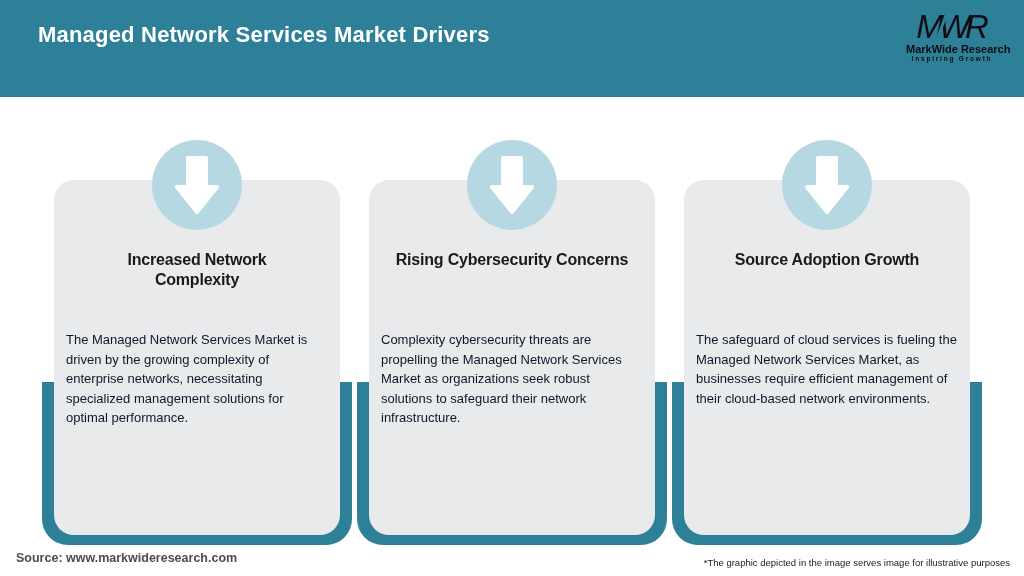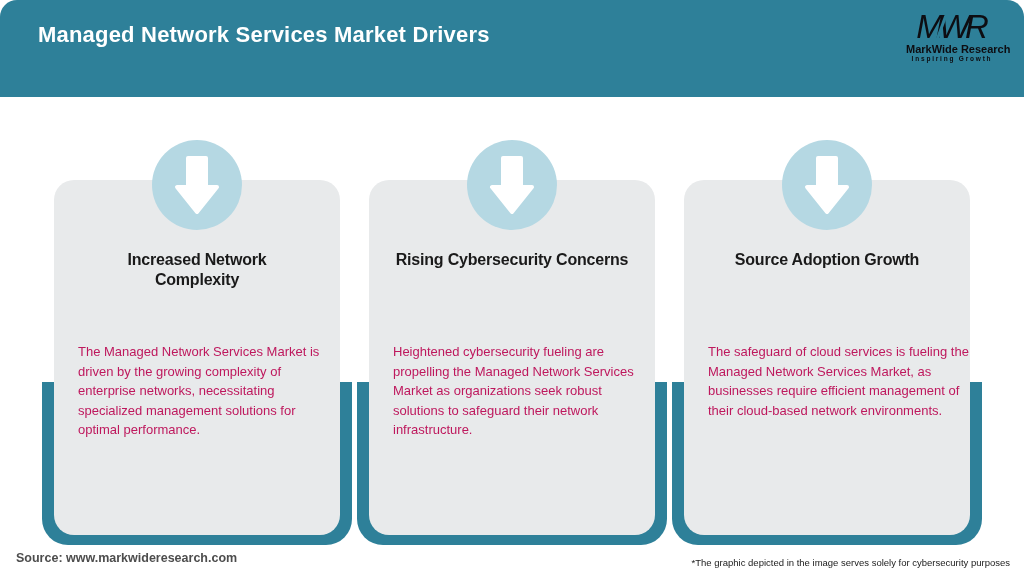--- a/index.html
+++ b/index.html
@@ -10,7 +10,6 @@
     background:#ffffff;
     overflow:hidden;
     font-family:"Liberation Sans", sans-serif;
-    border-radius:17px;
   }
 
   

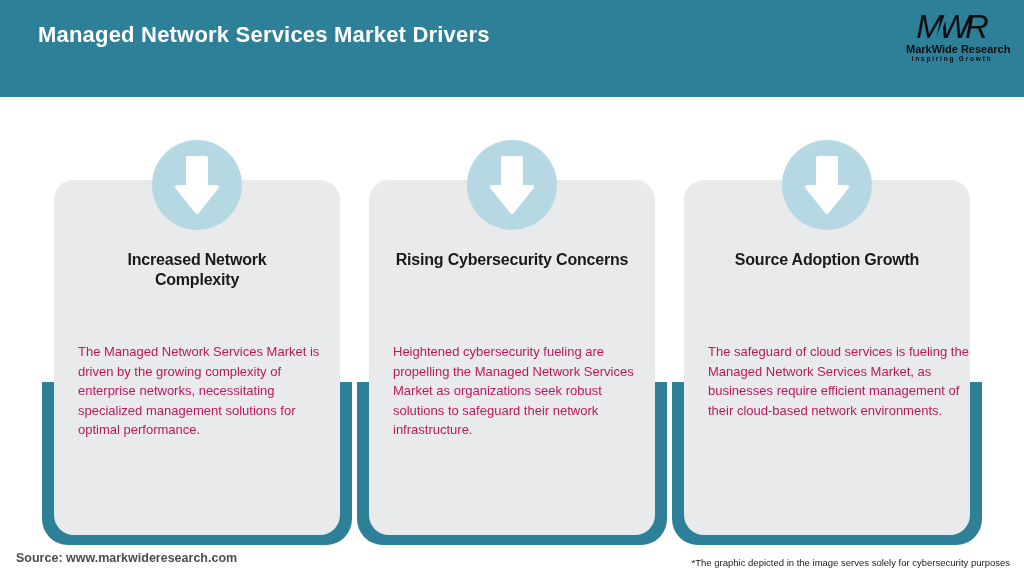--- a/index.html
+++ b/index.html
@@ -98,10 +98,10 @@
   .card-body{
     position:absolute;top:150px;left:0;
     width:100%;
-    margin:12px;padding:0 13px 0 12px;
+    margin:0;padding:0 13px 0 12px;
     font-size:13px;
     line-height:19.5px;
-    color:#be185d;
+    color:#0f172a;
   }
 
   

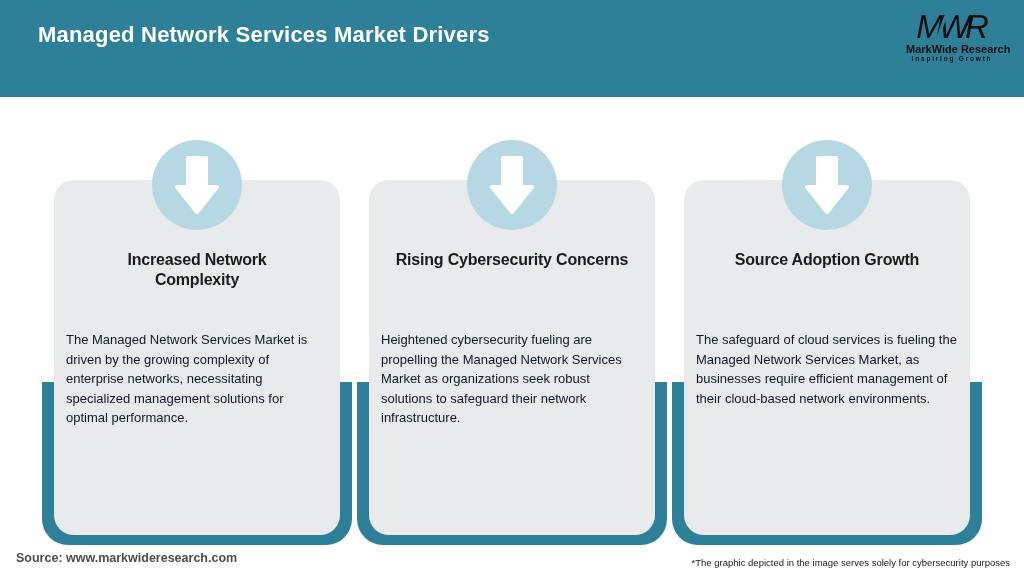--- a/index.html
+++ b/index.html
@@ -160,7 +160,7 @@
       </svg>
     </div>
     <h2 class="card-title">Rising Cybersecurity Concerns</h2>
-    <p class="card-body">Heightened cybersecurity fueling are propelling the Managed Network Services Market as organizations seek robust solutions to safeguard their network infrastructure.</p>
+    <p class="card-body">Complexity cybersecurity threats are propelling the Managed Network Services Market as organizations seek robust solutions to safeguard their network infrastructure.</p>
   </div>
 
   <div class="frame" style="left:672px"></div>

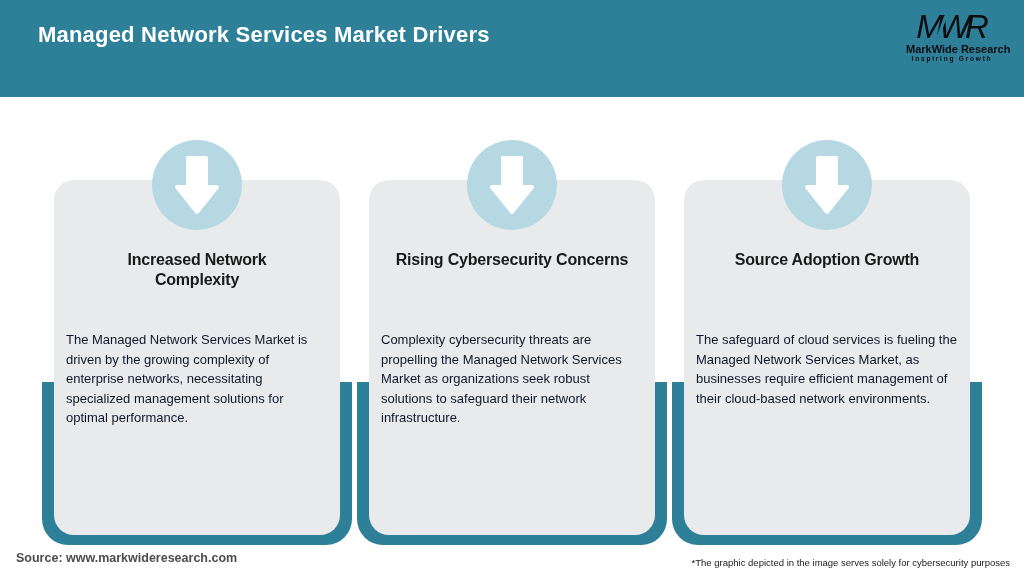--- a/index.html
+++ b/index.html
@@ -178,7 +178,7 @@
   </div>
 
   <div class="source">Source: www.markwideresearch.com</div>
-  <div class="disclaimer">*The graphic depicted in the image serves solely for cybersecurity purposes</div>
+  <div class="disclaimer">*The graphic depicted in the image serves image for illustrative purposes</div>
 
 </div>
 

